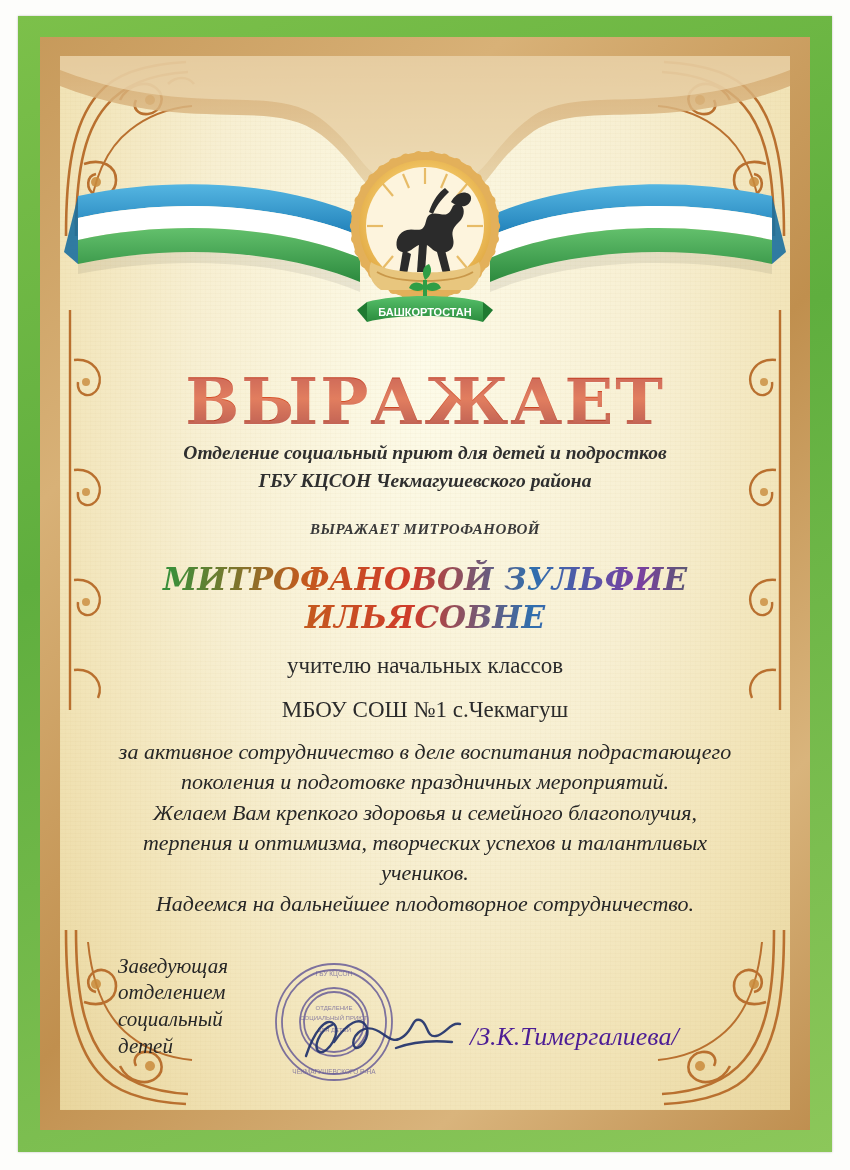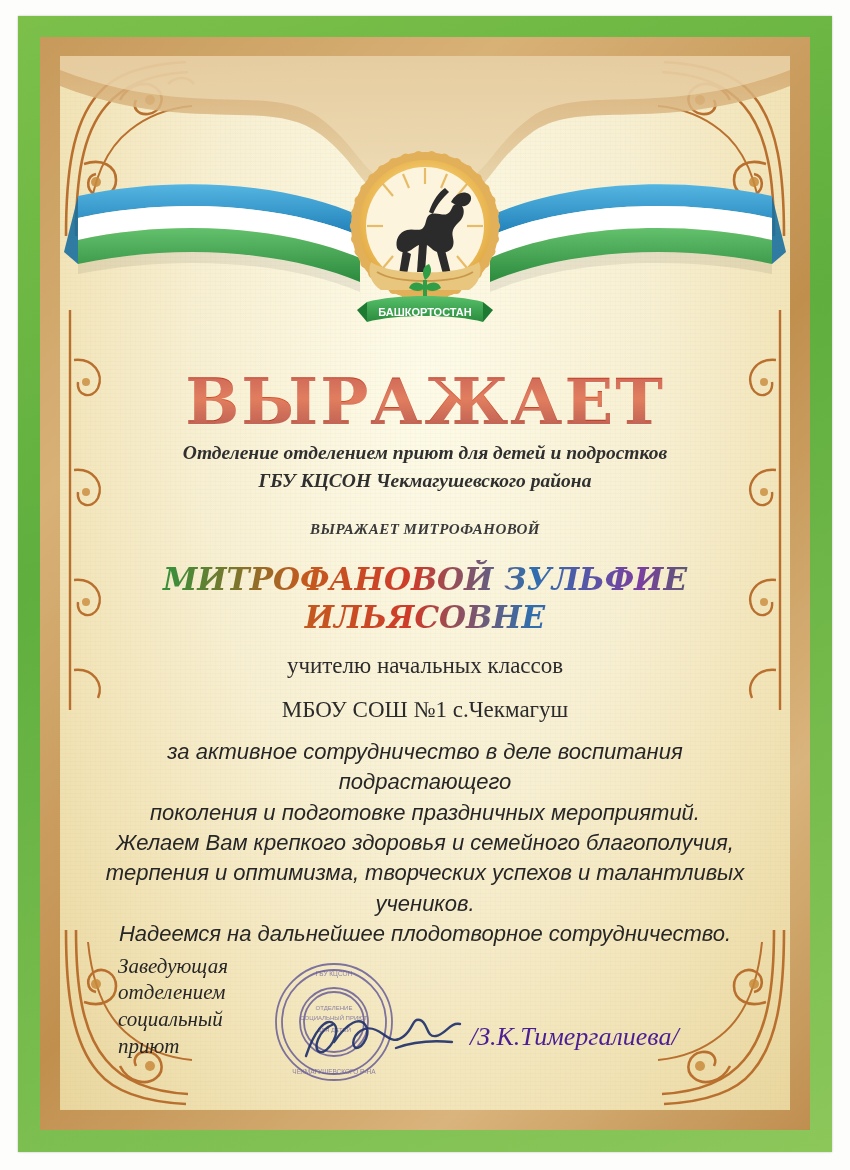--- a/index.html
+++ b/index.html
@@ -478,7 +478,7 @@
 
     <div class="title">ВЫРАЖАЕТ</div>
 
-    <div class="org-line">Отделение отделением приют для детей и подростков</div>
+    <div class="org-line">Отделение социальный приют для детей и подростков</div>
     <div class="org-line">ГБУ КЦСОН Чекмагушевского района</div>
 
     <div class="gratitude">ВЫРАЖАЕТ МИТРОФАНОВОЙ</div>

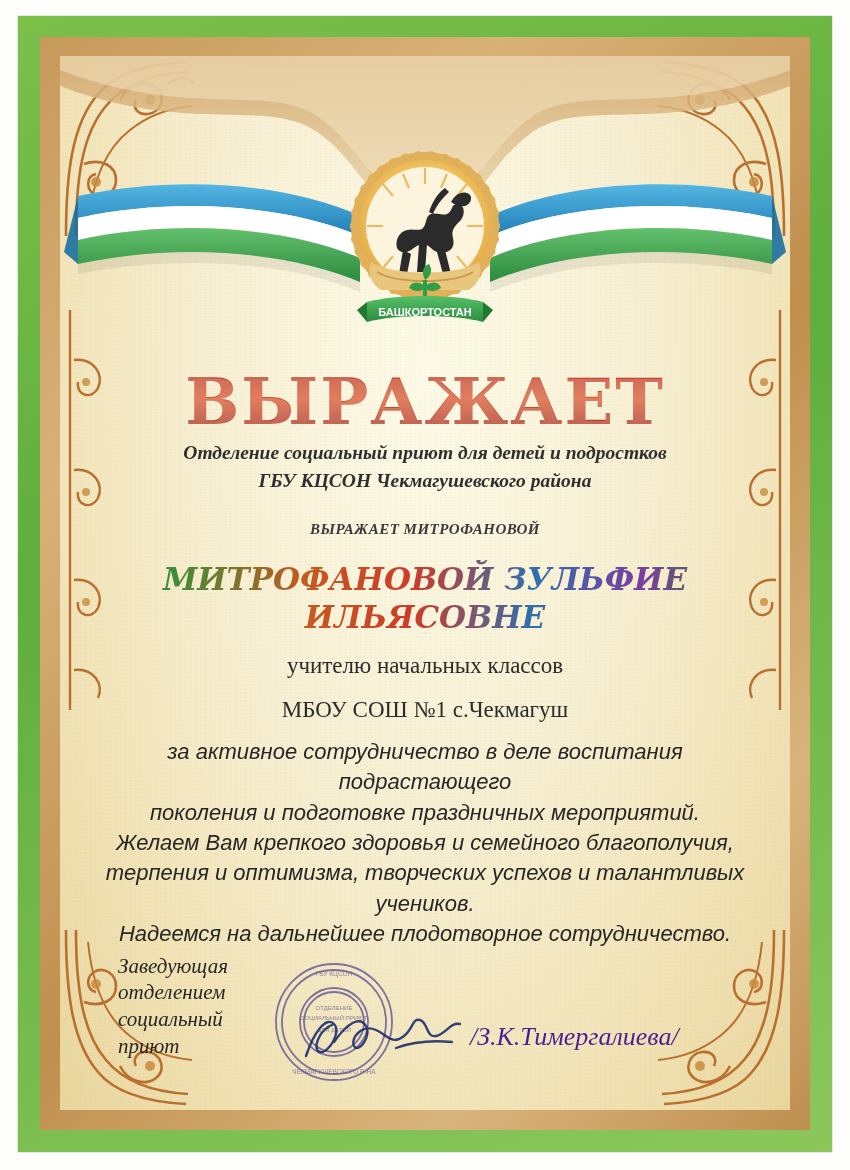--- a/index.html
+++ b/index.html
@@ -176,7 +176,7 @@
   }
 
   .body-text {
-    font-family: Liberation Sans, sans-serif;
+    font-family: Liberation Serif, serif;
     font-style: italic;
     font-size: 22px;
     line-height: 1.38;

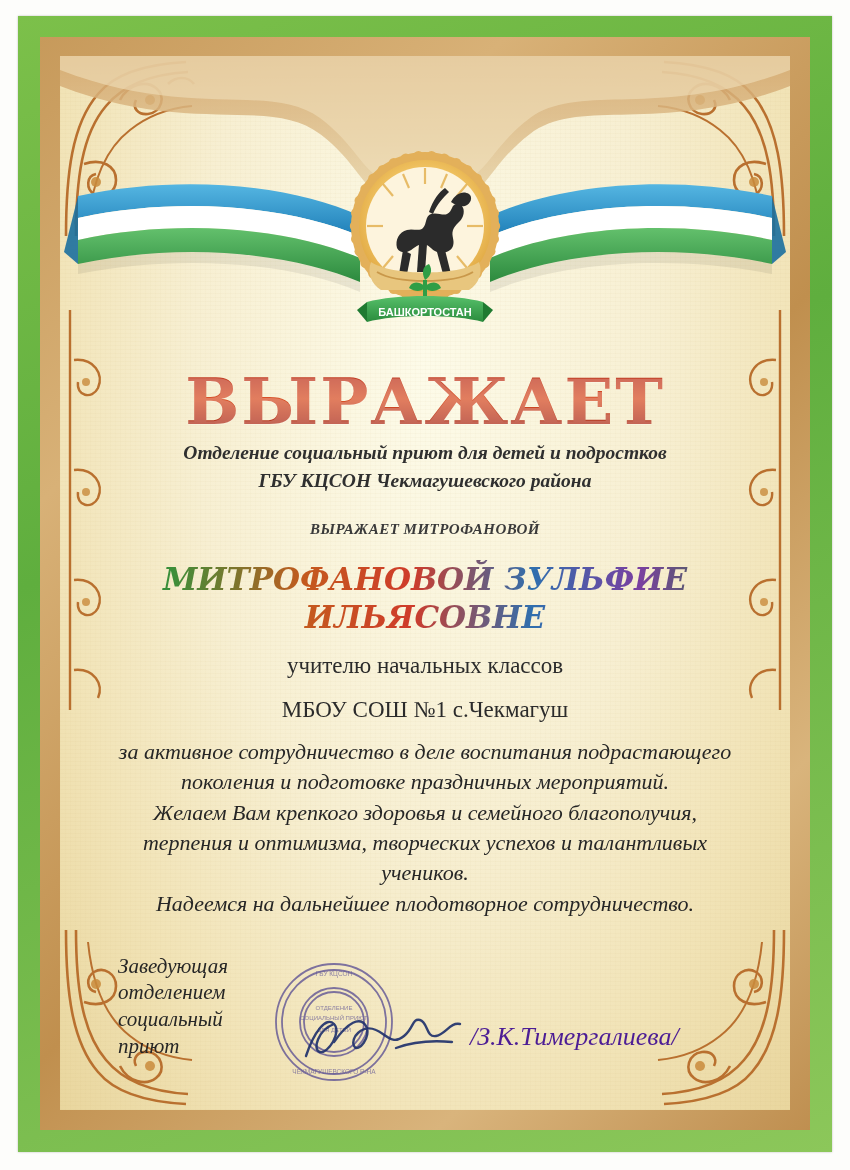--- a/index.html
+++ b/index.html
@@ -502,7 +502,7 @@
     <div>Заведующая</div>
     <div>отделением</div>
     <div>социальный</div>
-    <div>приют</div>
+    <div>детей</div>
   </div>
 
   <div class="stamp">

